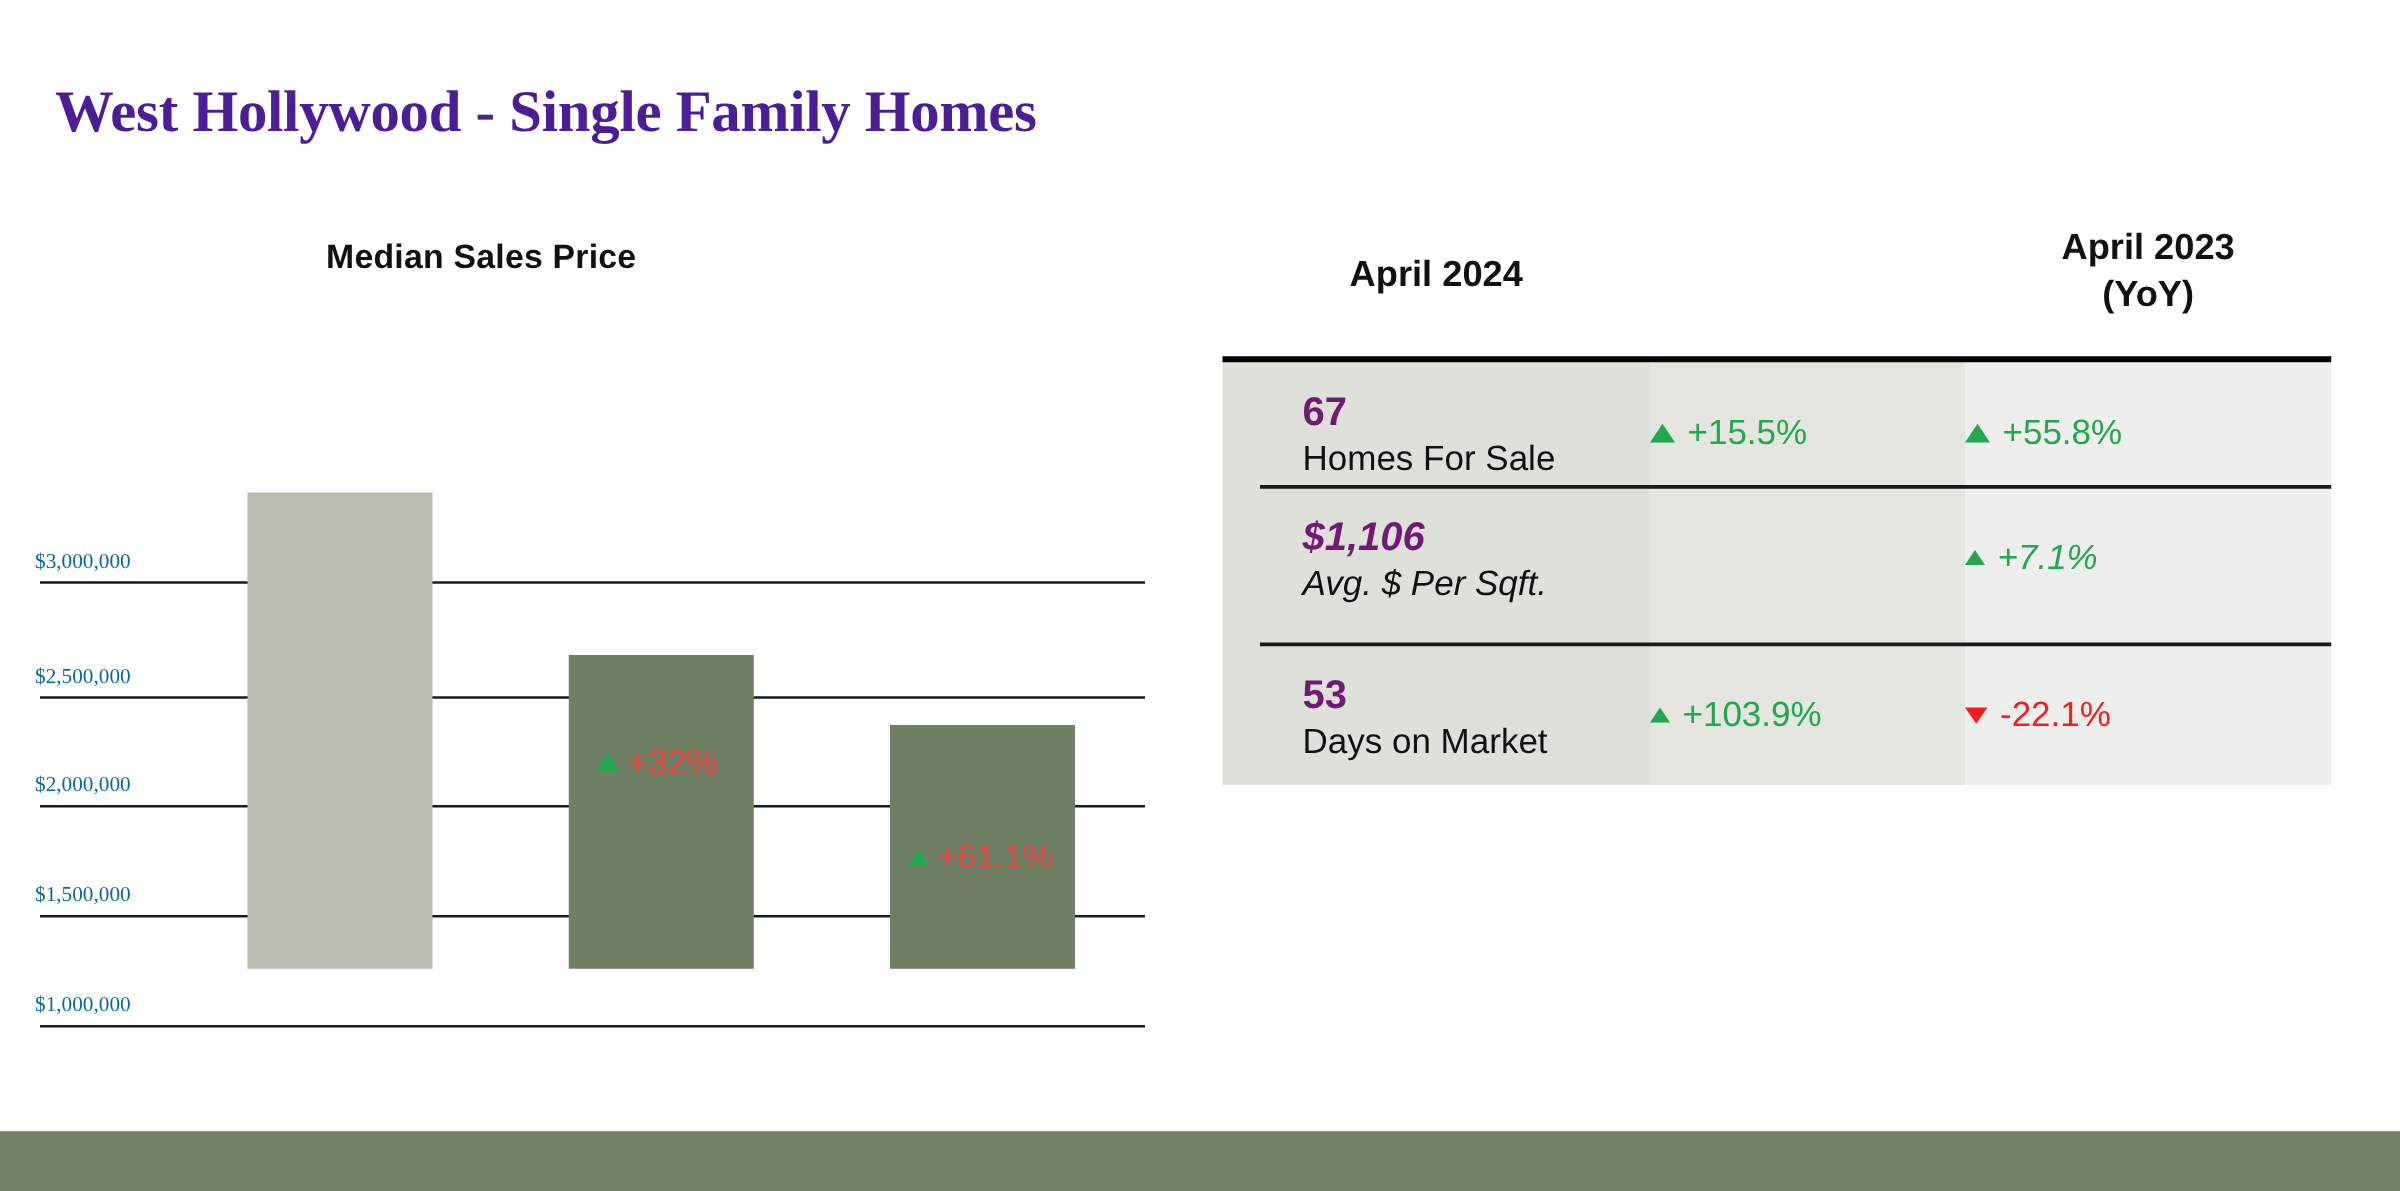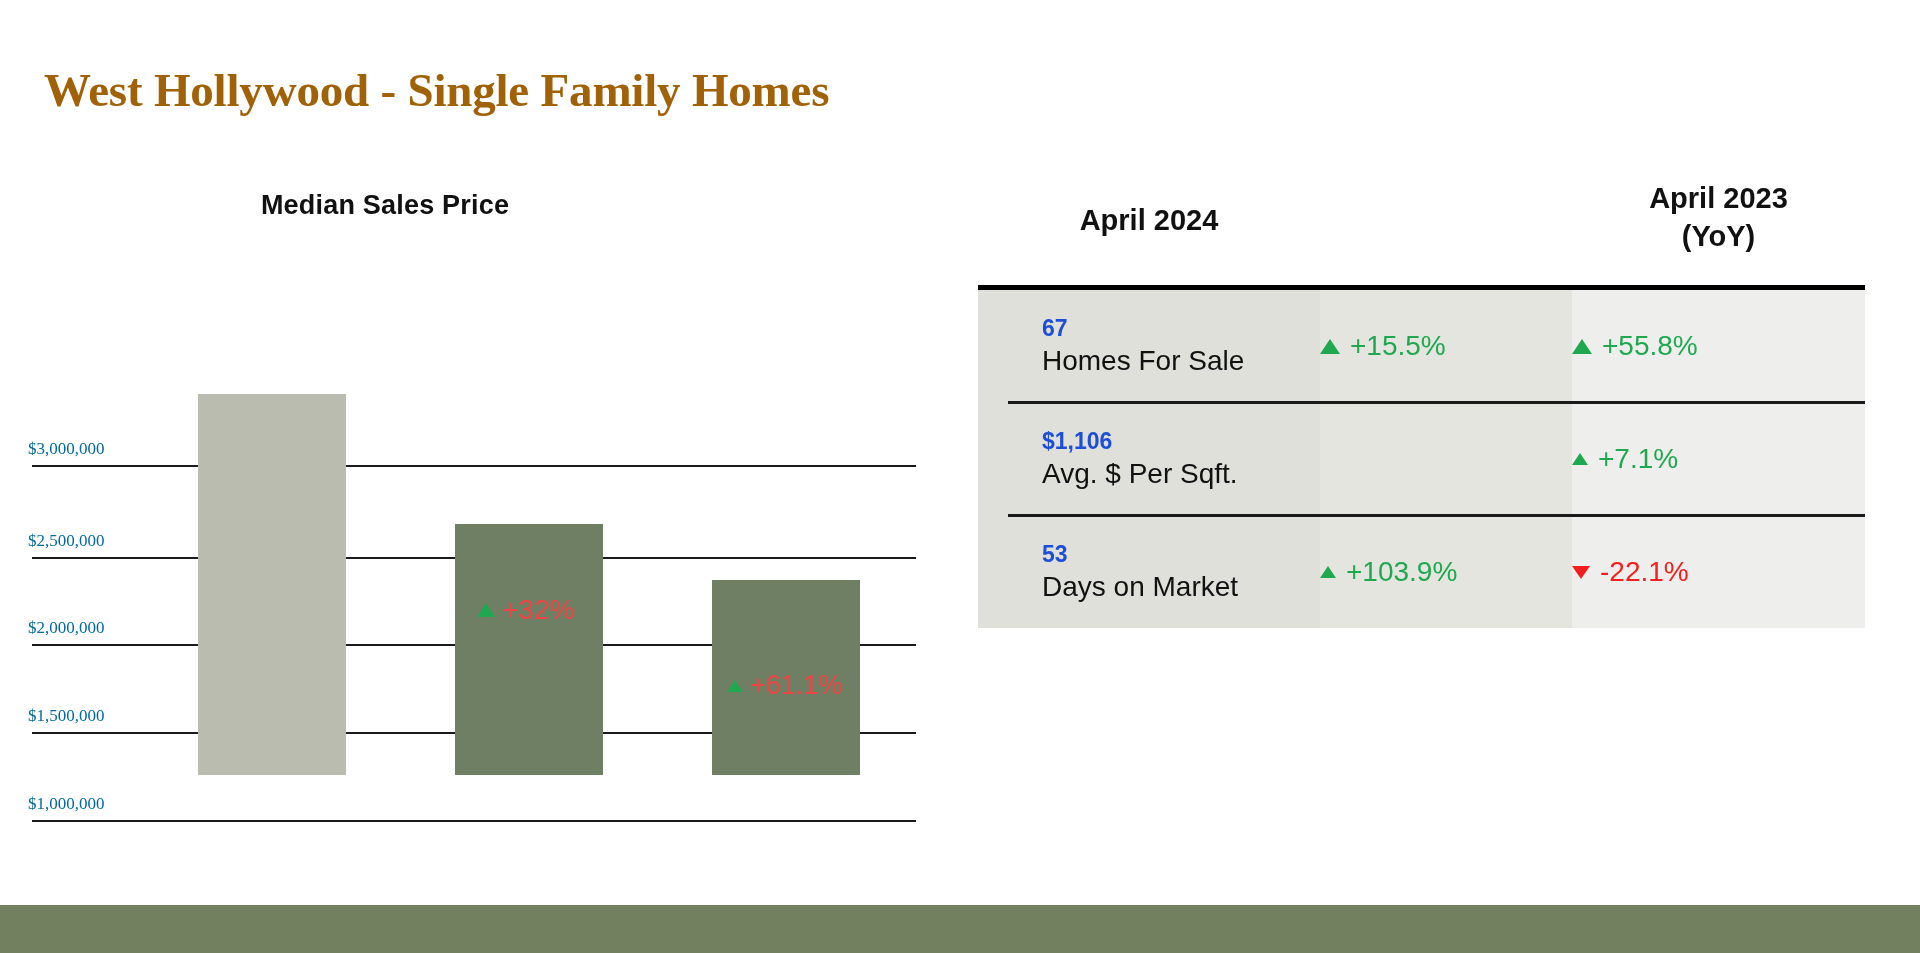--- a/index.html
+++ b/index.html
@@ -23,7 +23,7 @@
     font-family: "Liberation Serif", serif;
     font-size: 47px;
     font-weight: 700;
-    color: #a16207;
+    color: #4c1d95;
     letter-spacing: -0.2px;
     white-space: nowrap;
   }

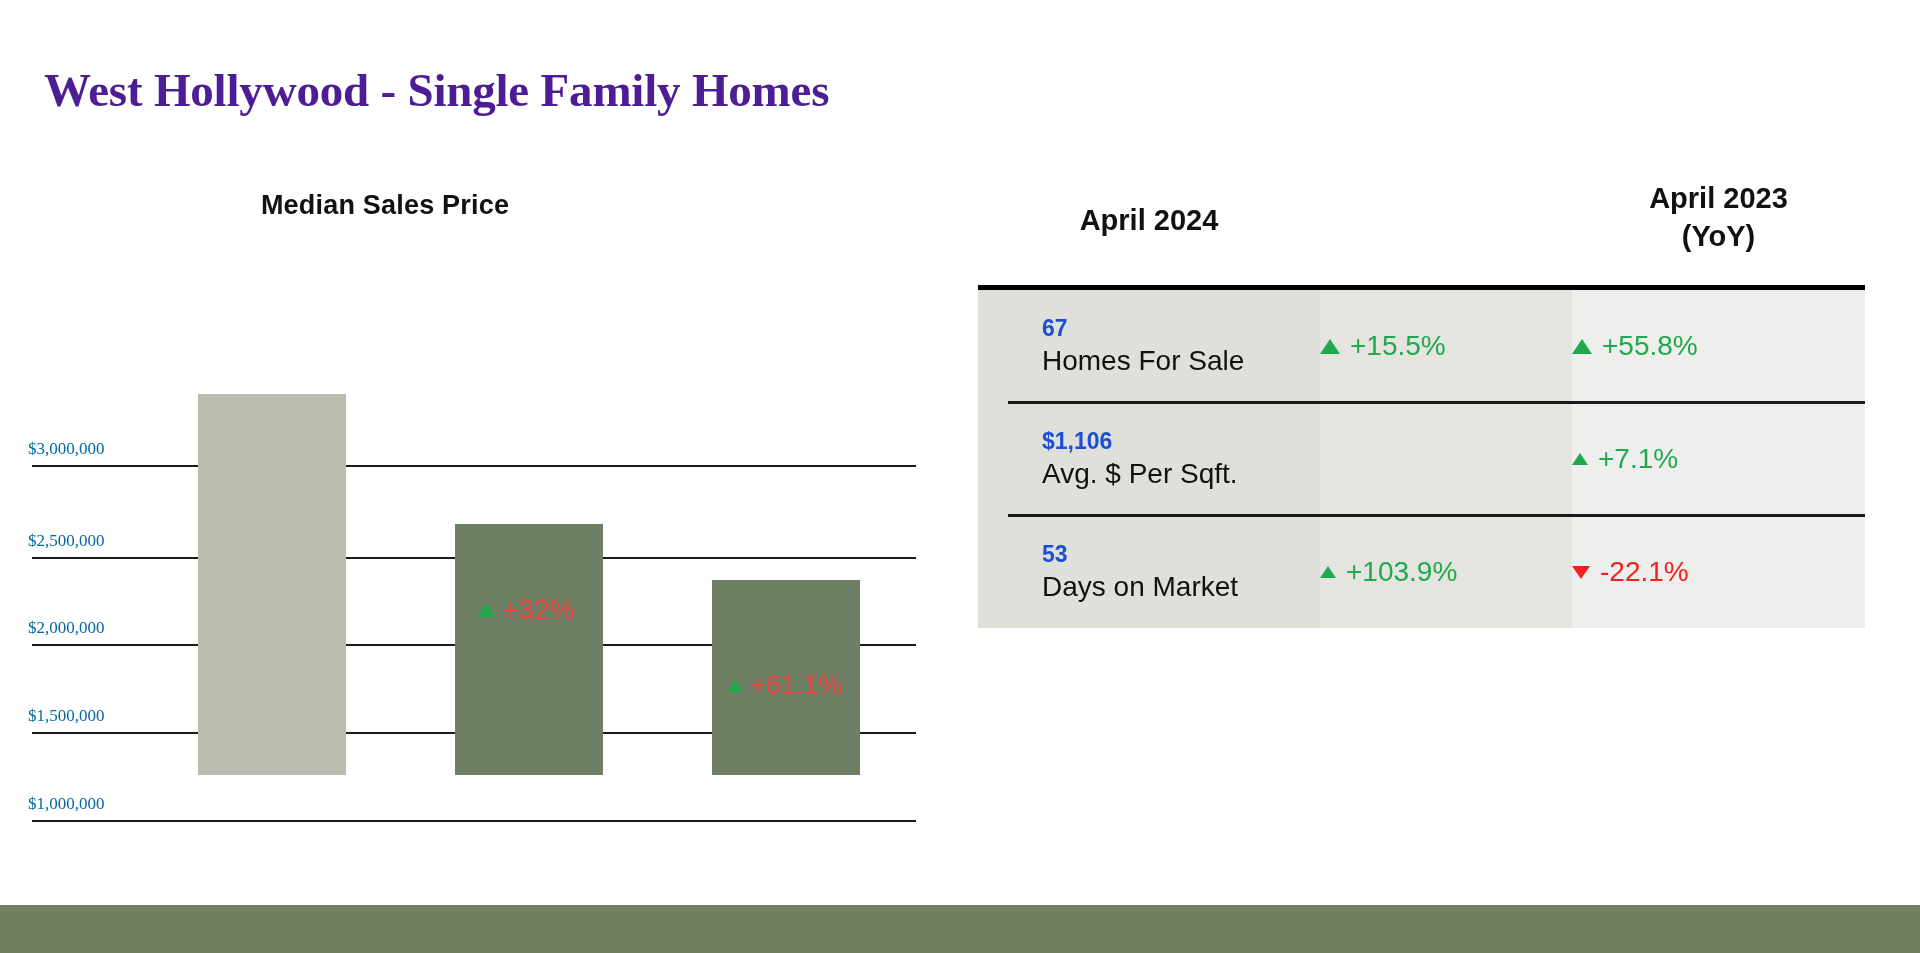--- a/index.html
+++ b/index.html
@@ -219,9 +219,9 @@
   }
   .cell-label .metric-value {
     font-family: "Liberation Sans", sans-serif;
-    font-size: 23px;
+    font-size: 32px;
     font-weight: 700;
-    color: #1d4ed8;
+    color: #701a75;
     line-height: 1.25;
   }
   .cell-label .metric-name {

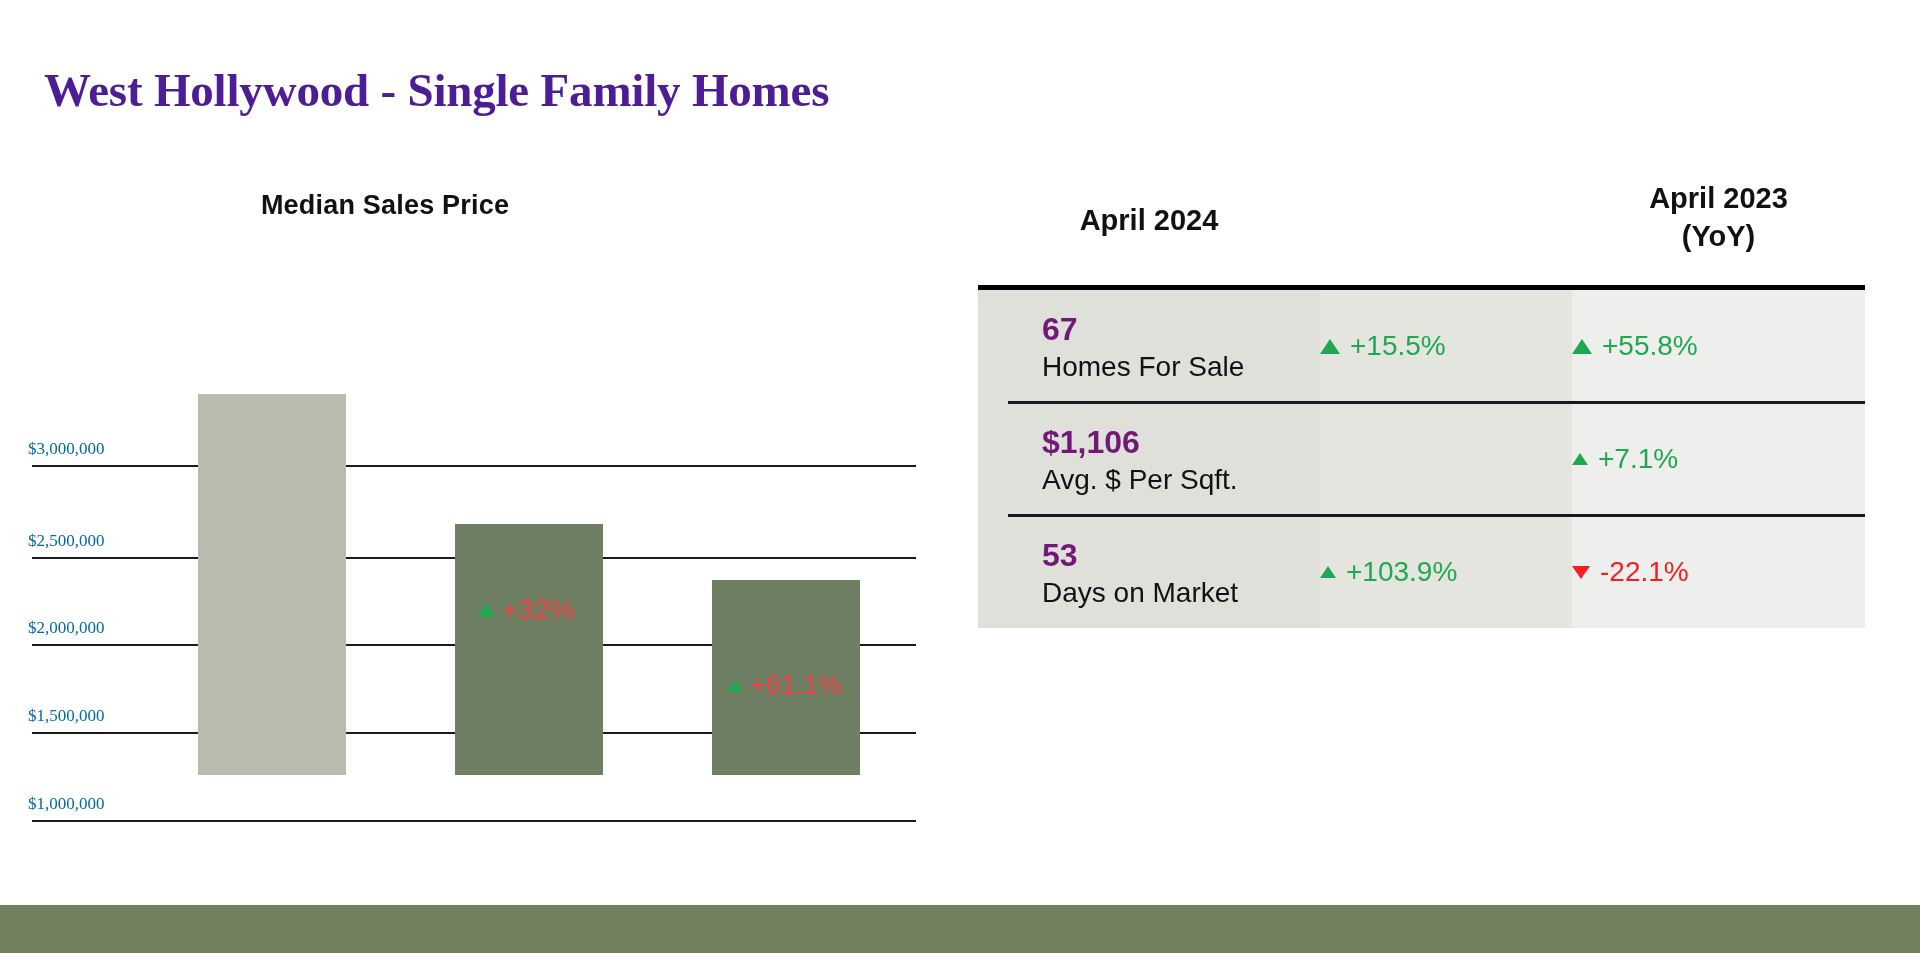--- a/index.html
+++ b/index.html
@@ -192,7 +192,7 @@
     height: 112px;
   }
   .row-0 { top: 0px; }
-  .row-1 { top: 113px; }
+  .row-1 { top: 100px; font-style: italic; }
   .row-2 { top: 226px; }
 
   .row-sep {

